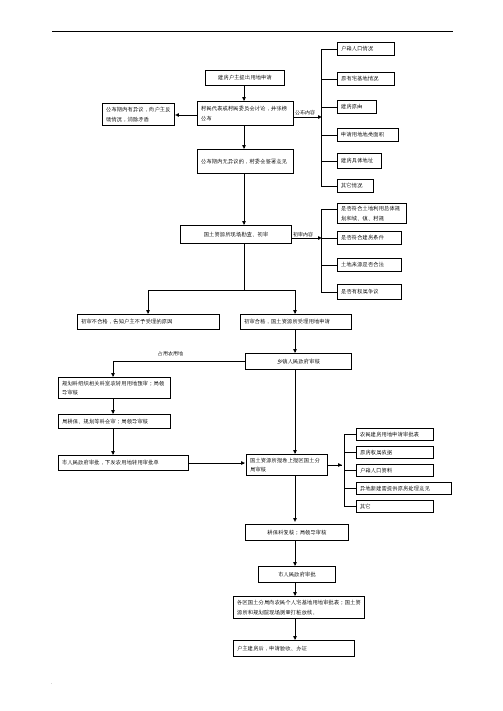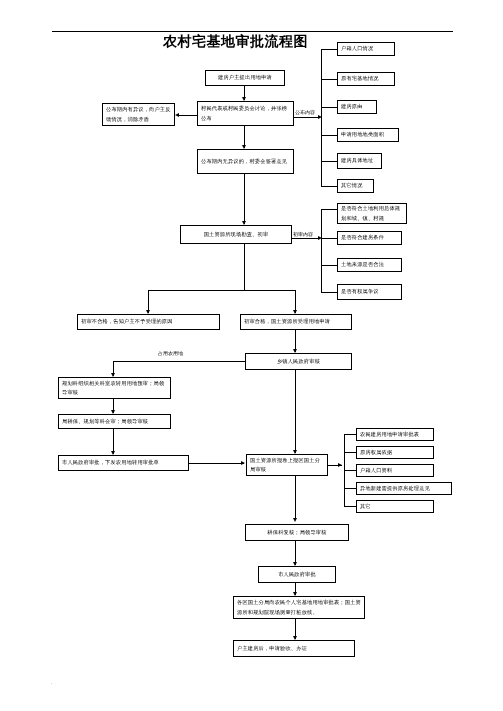--- a/index.html
+++ b/index.html
@@ -100,7 +100,6 @@
 <div id="page">
 
   <div class="title-rule" style="left:52px;top:31px;width:401px;height:1.4px;"></div>
-  <div class="doc-title" style="left:163px;top:34px;">农村宅基地审批流程图</div>
 
   <div class="box center" style="left:205px;top:70px;width:80px;height:16px;">建房户主提出用地申请</div>
 

